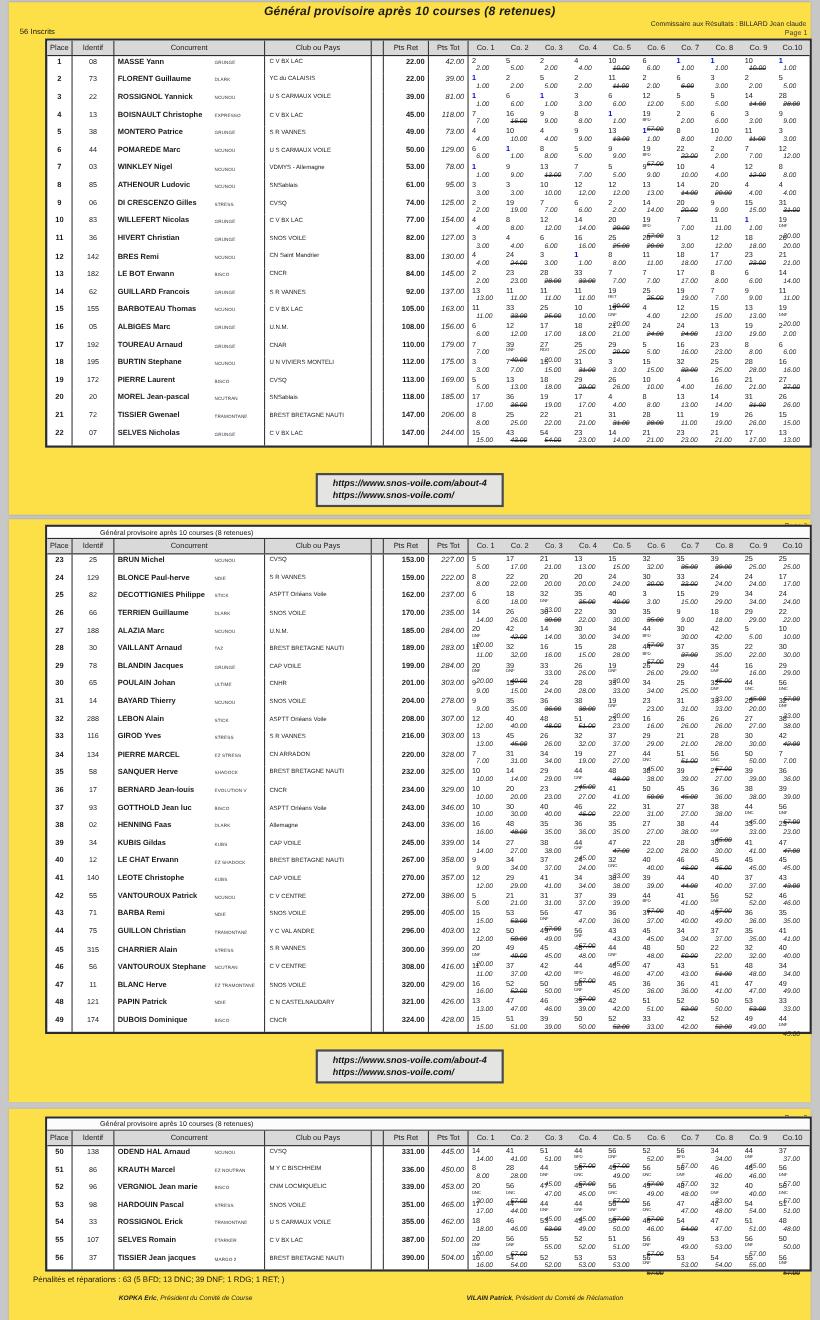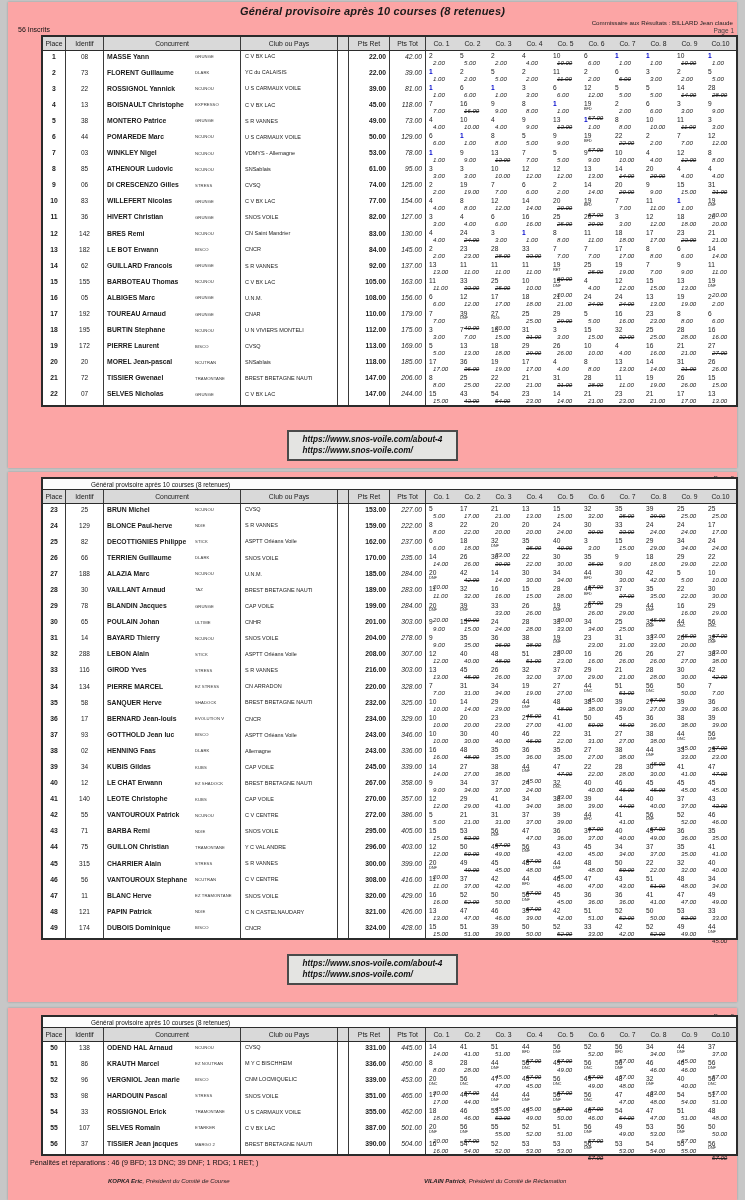--- a/index.html
+++ b/index.html
@@ -10,7 +10,7 @@
     color:#1a1a1a;
     -webkit-font-smoothing:antialiased;
   }
-  .page{position:absolute;left:8px;width:729px;background:#fca5a5;box-shadow:0 0 2px rgba(0,0,0,.25);}
+  .page{position:absolute;left:8px;width:729px;background:#fde047;box-shadow:0 0 2px rgba(0,0,0,.25);}
   .p1{top:2px;height:466px;}
   .p2{top:472px;height:530px;}
   .p3{top:1008px;height:192px;}

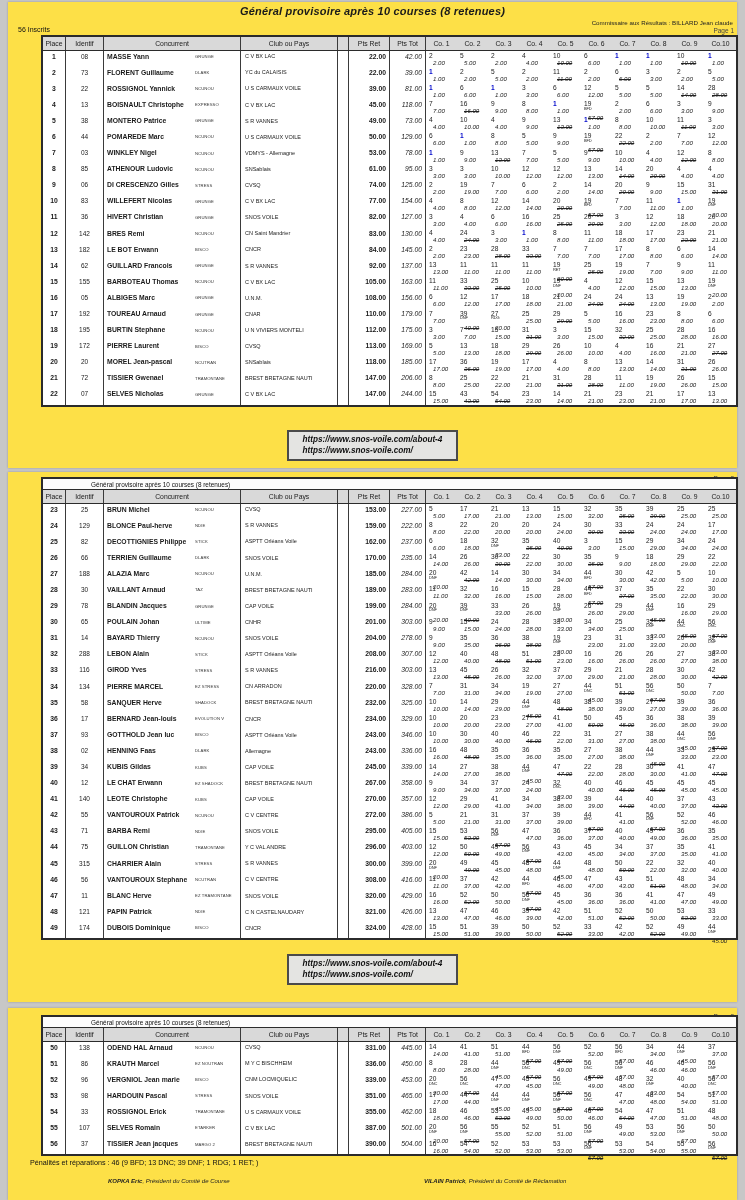--- a/index.html
+++ b/index.html
@@ -3073,7 +3073,7 @@
         </div>
       </div>
   </div>
-  <div class="penalties">Pénalités et réparations : 46 (9 BFD; 13 DNC; 39 DNF; 1 RDG; 1 RET; )</div>
+  <div class="penalties">Pénalités et réparations : 63 (5 BFD; 13 DNC; 39 DNF; 1 RDG; 1 RET; )</div>
   <div class="sig sig1"><span class="sig-name">KOPKA Eric</span><span>, Président du Comité de Course</span></div>
   <div class="sig sig2"><span class="sig-name">VILAIN Patrick</span><span>, Président du Comité de Réclamation</span></div>
 </section>

